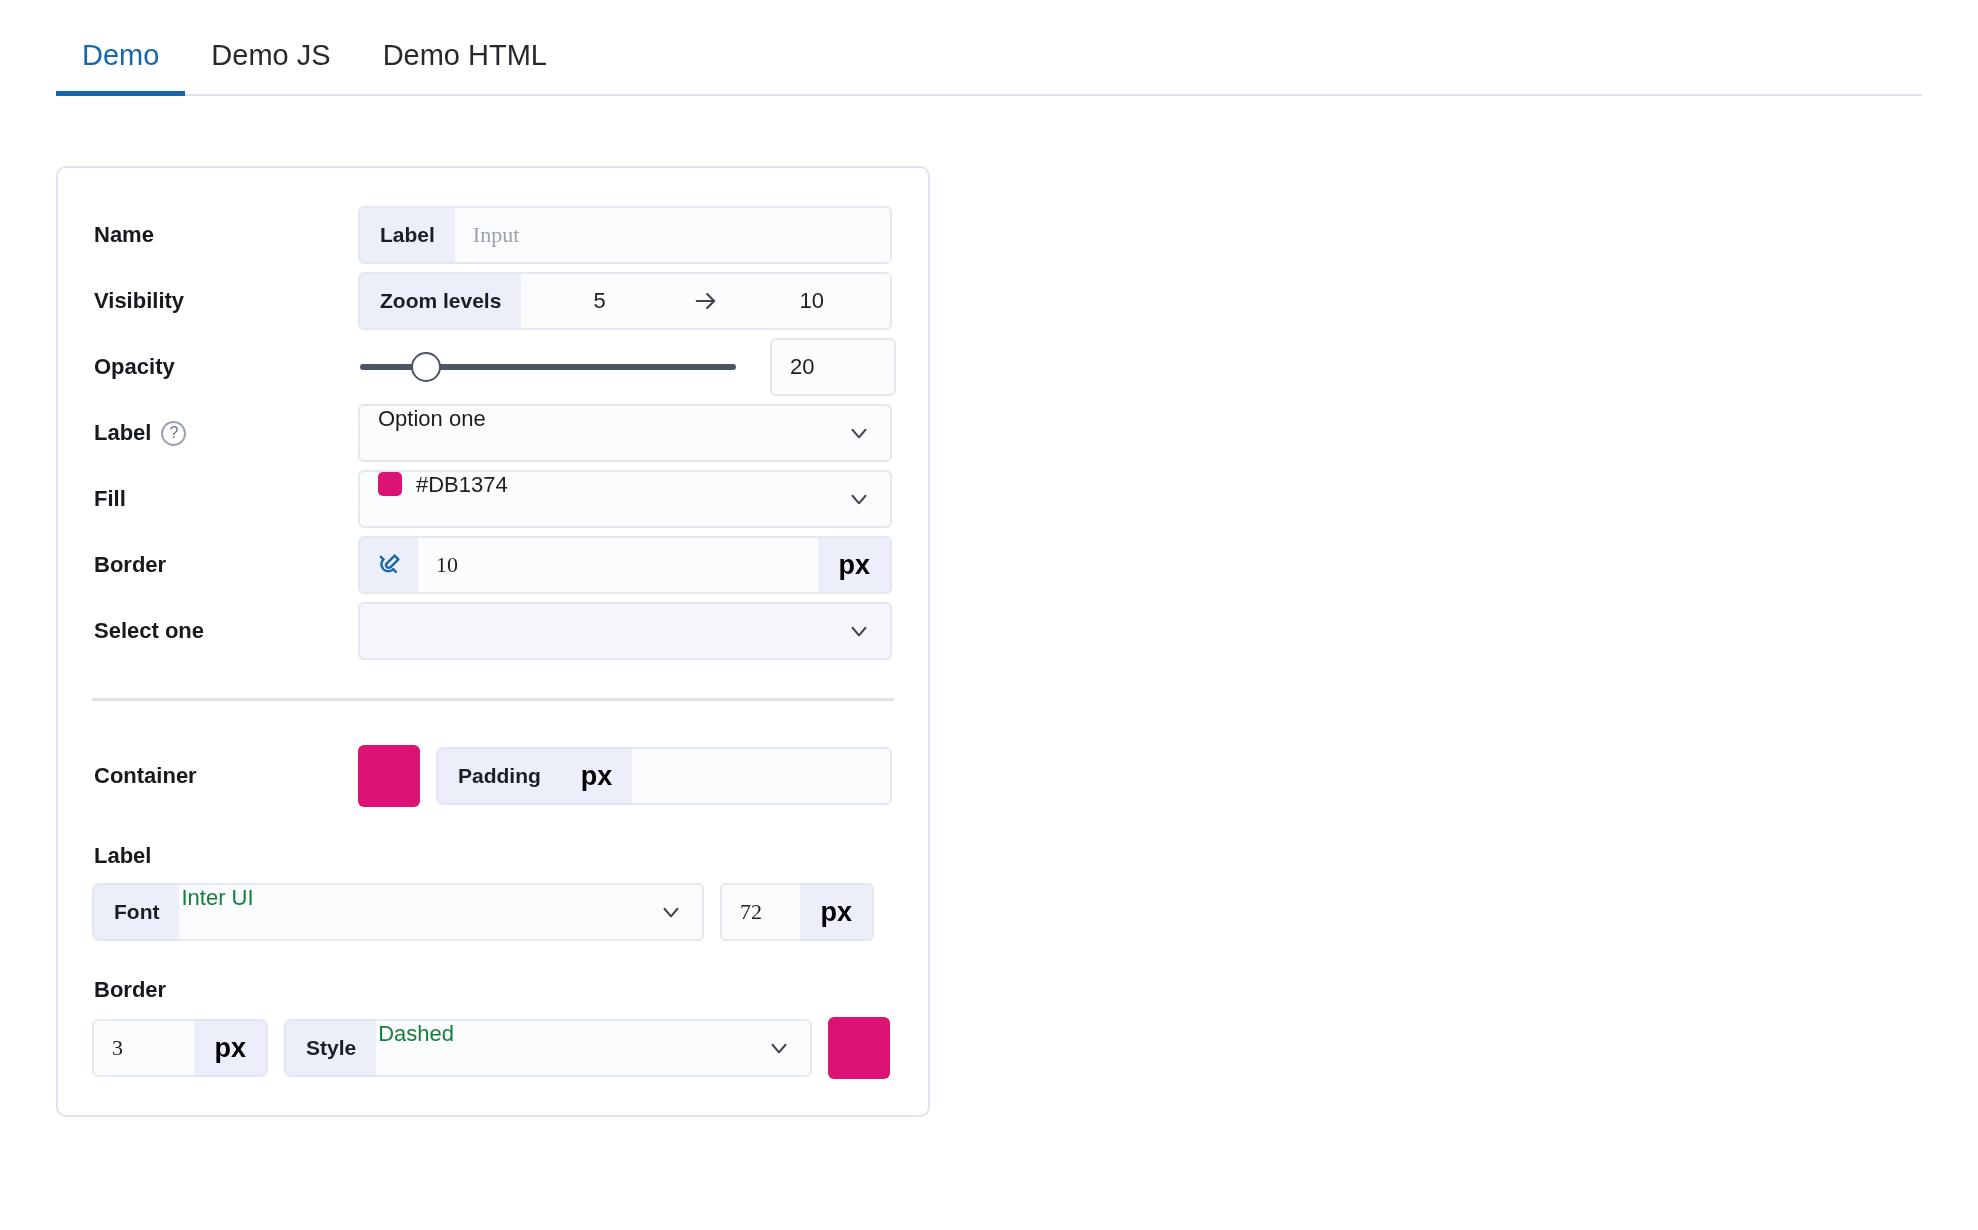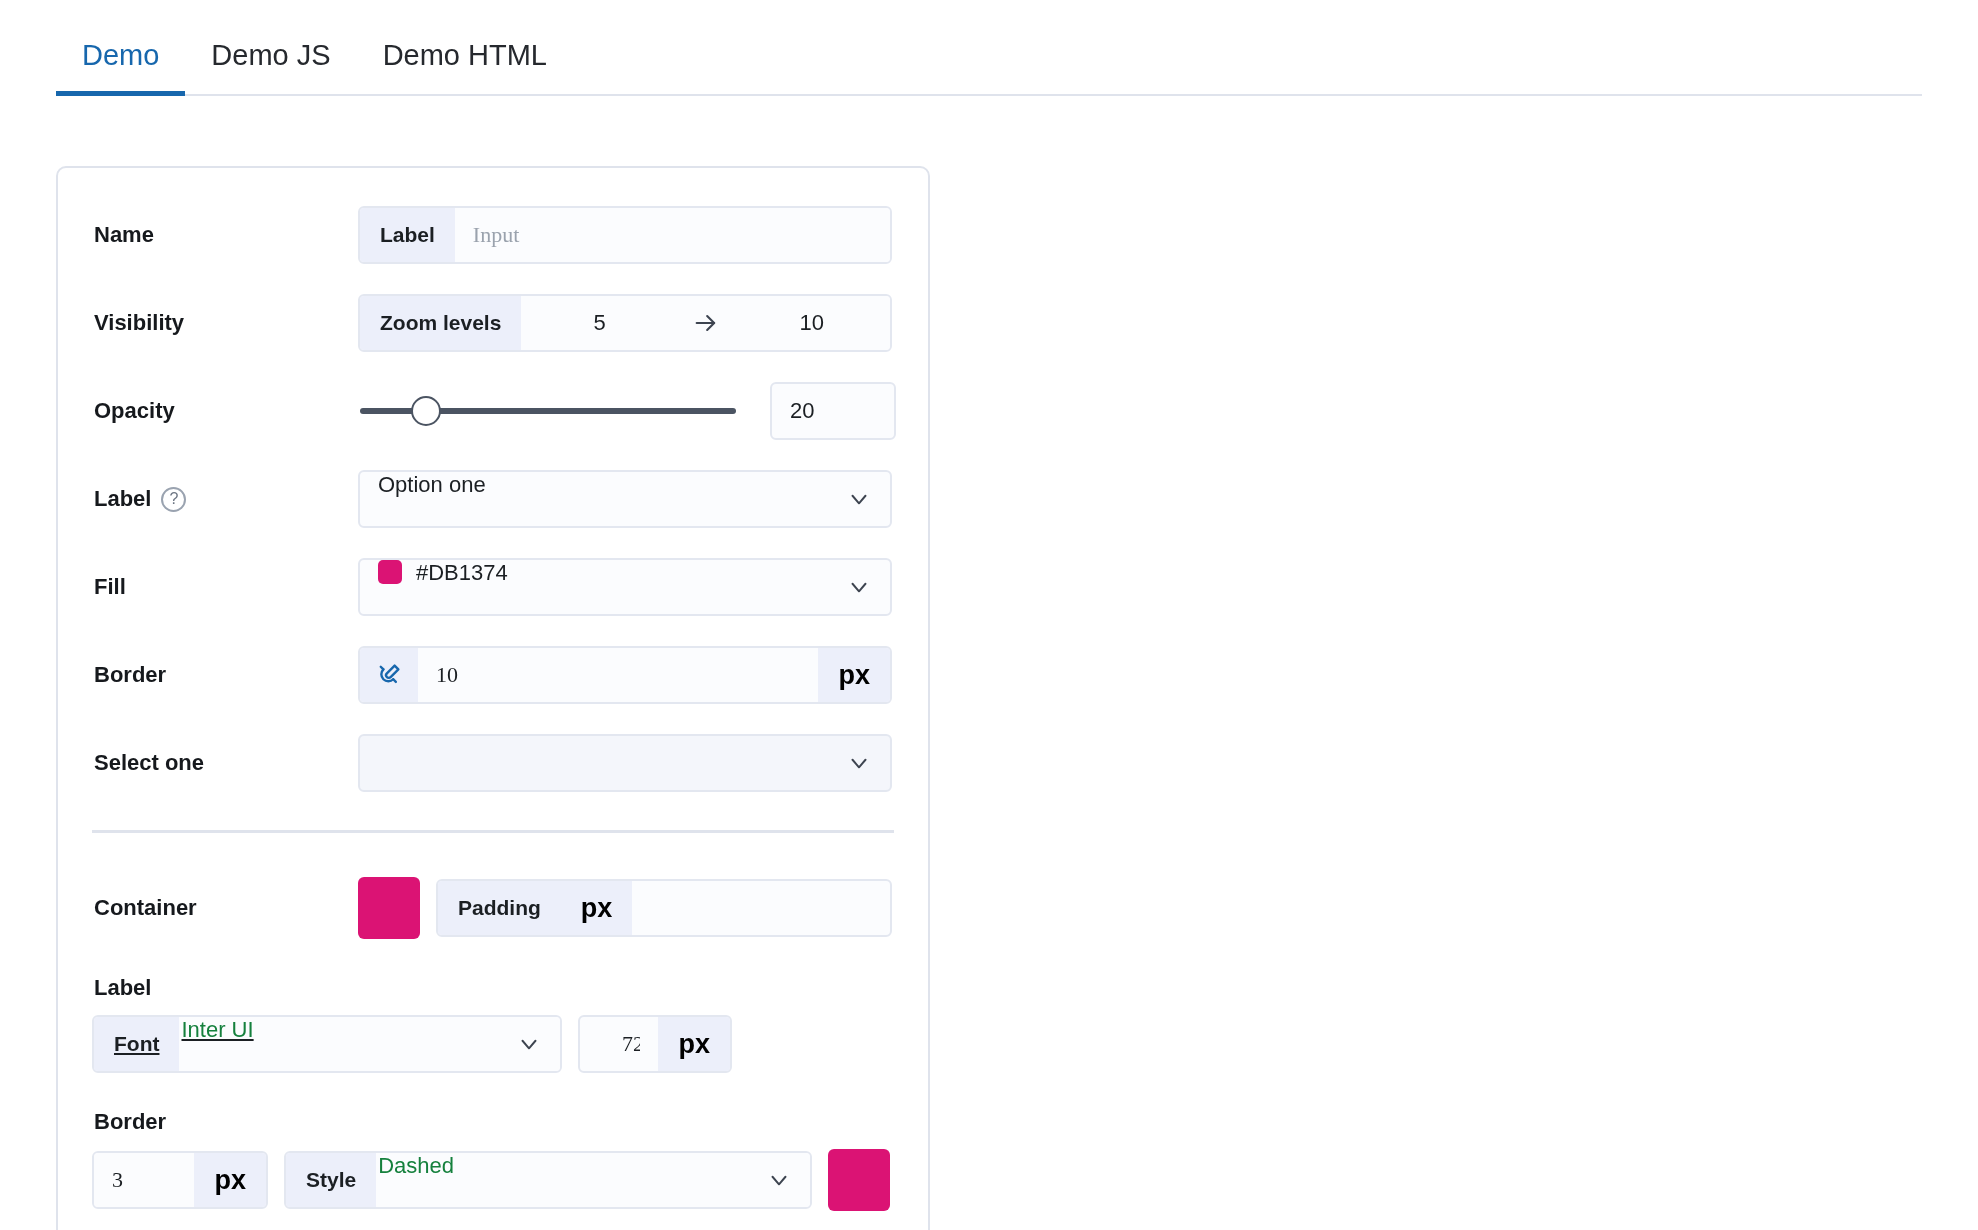--- a/index.html
+++ b/index.html
@@ -65,7 +65,7 @@
     display: flex;
     align-items: center;
     min-height: 58px;
-    margin-bottom: 30px;
+    margin-bottom: 8px;
   }
   .row:last-child { margin-bottom: 0; }
 

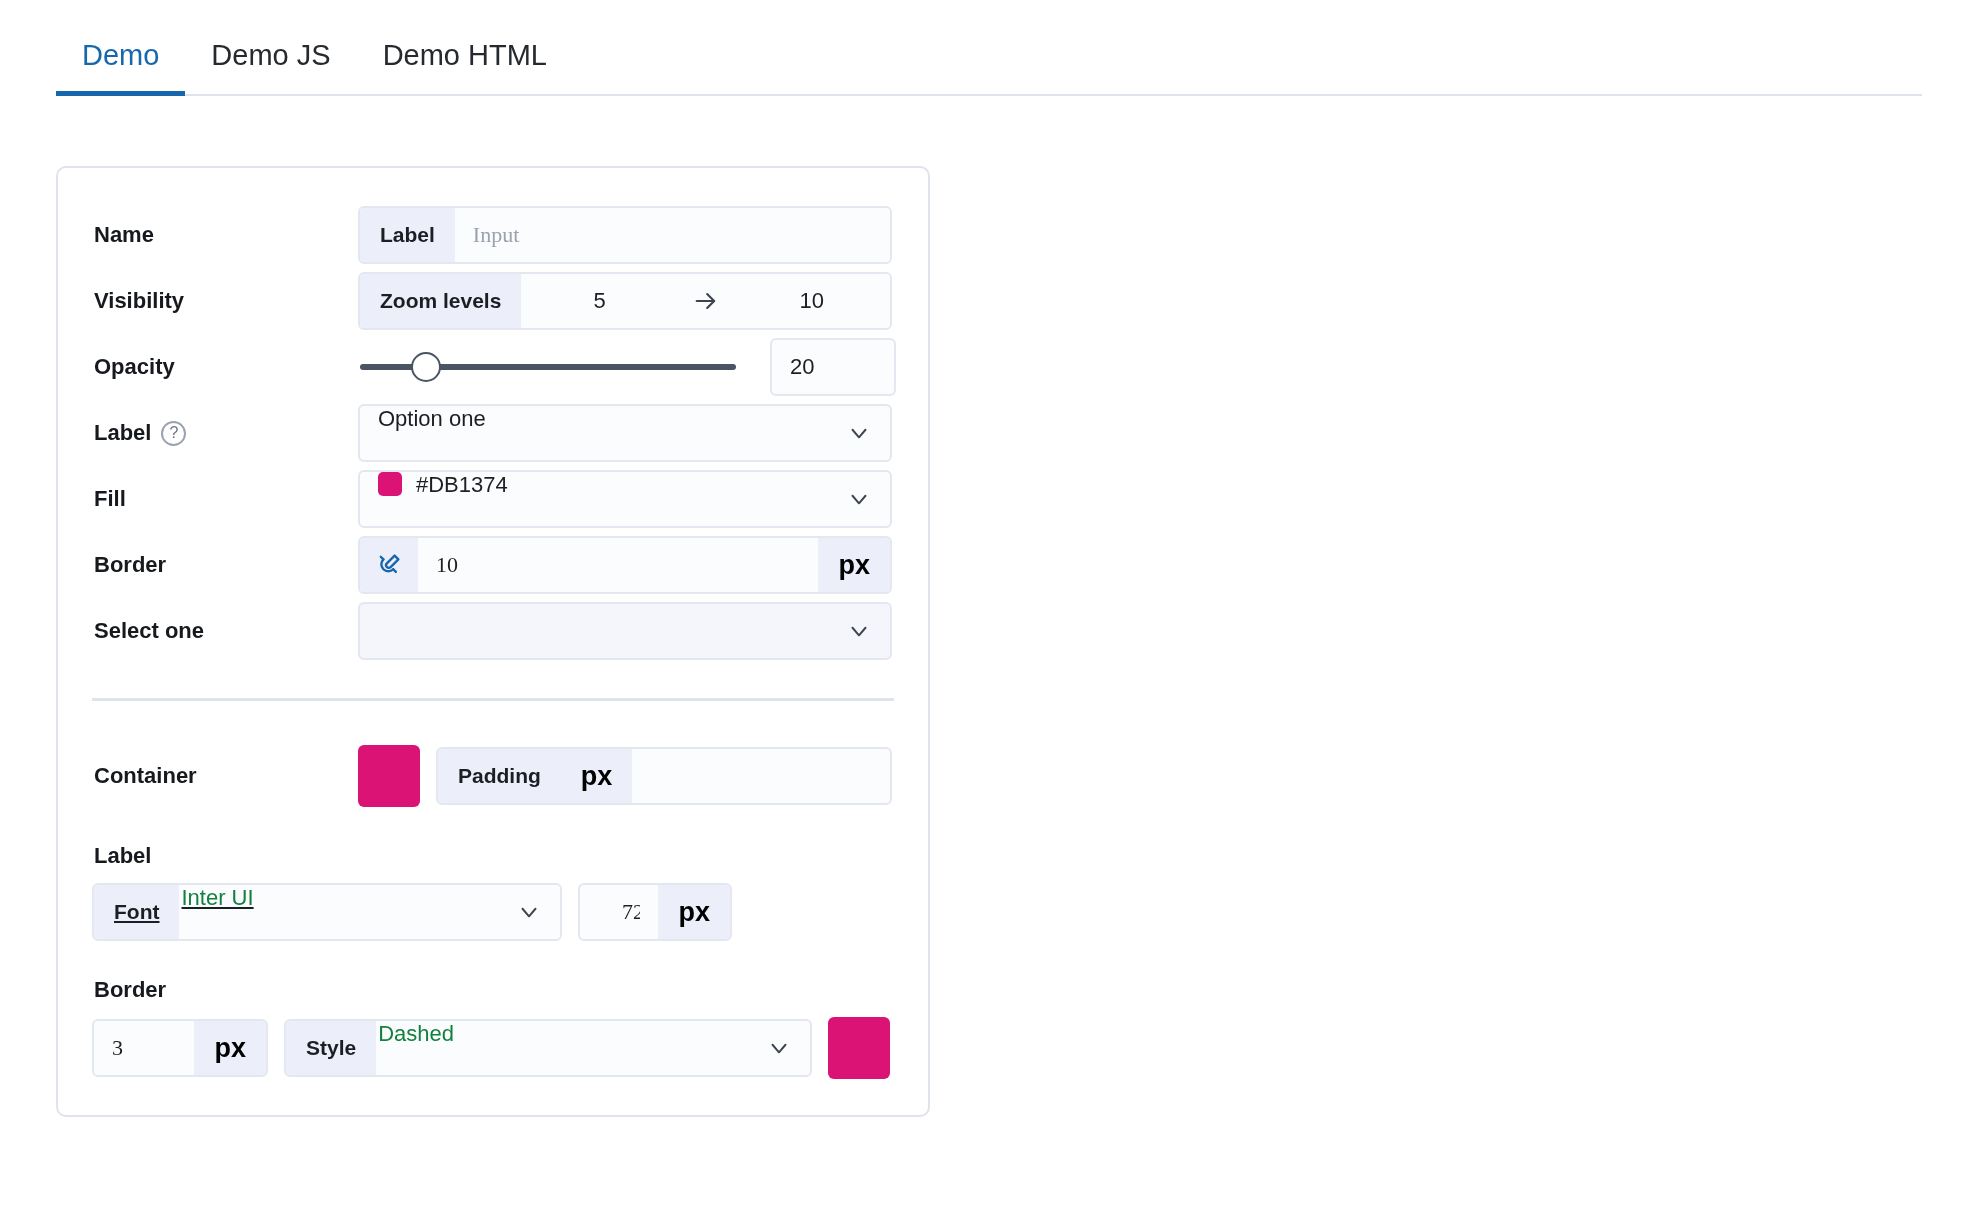--- a/index.html
+++ b/index.html
@@ -278,7 +278,7 @@
     align-items: center;
     gap: 16px;
   }
-  .font-field { width: 470px; text-decoration: underline; }
+  .font-field { width: 612px; }
   .font-select {
     position: relative;
     flex: 1 1 auto;

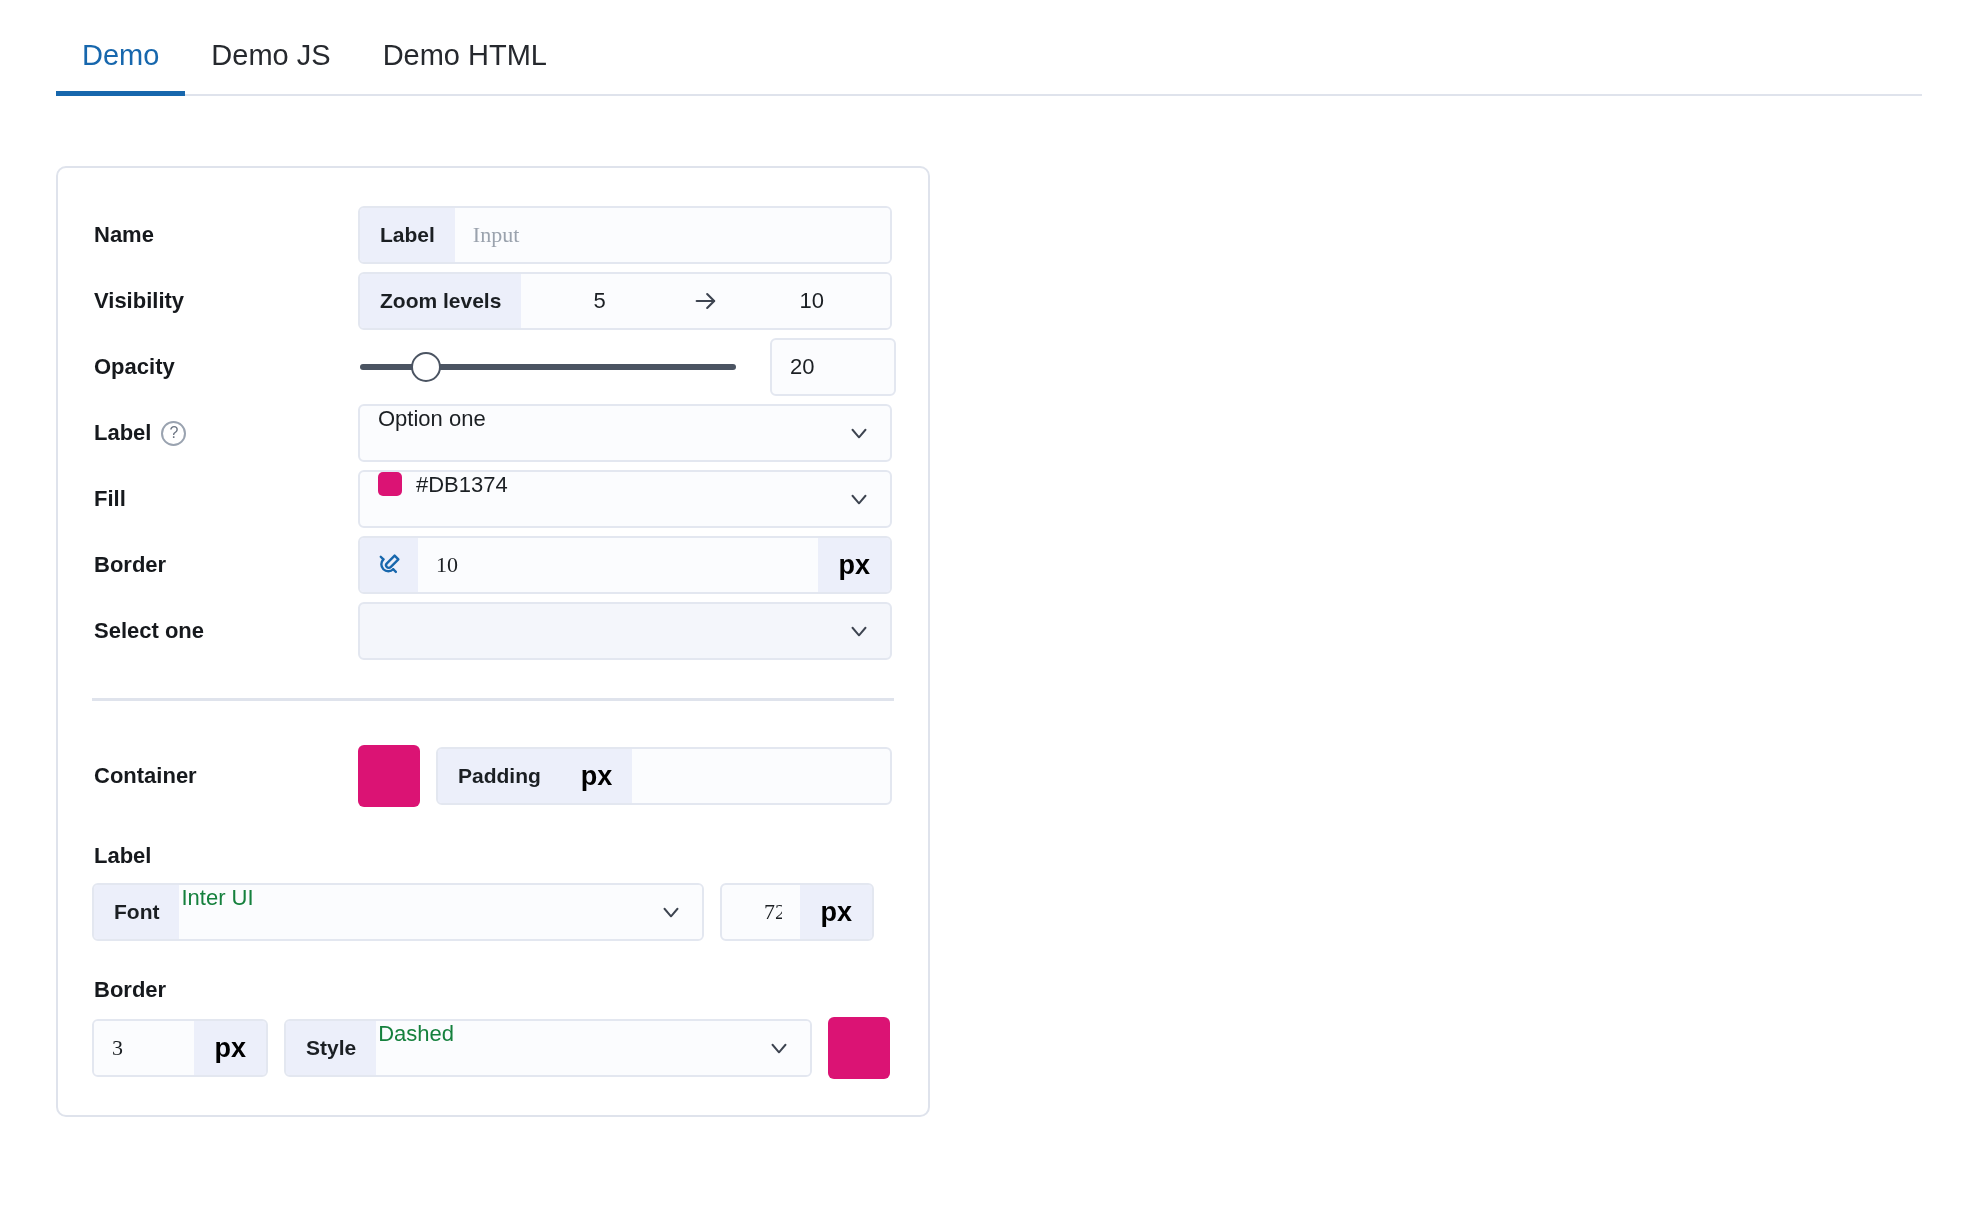--- a/index.html
+++ b/index.html
@@ -291,7 +291,7 @@
     cursor: pointer;
     min-width: 0;
   }
-  .size-field { width: 154px; padding-left: 24px; }
+  .size-field { width: 154px; }
   .w-border-num { width: 176px; }
   .style-field { width: 528px; }
   .mb-36 { margin-bottom: 36px; }

